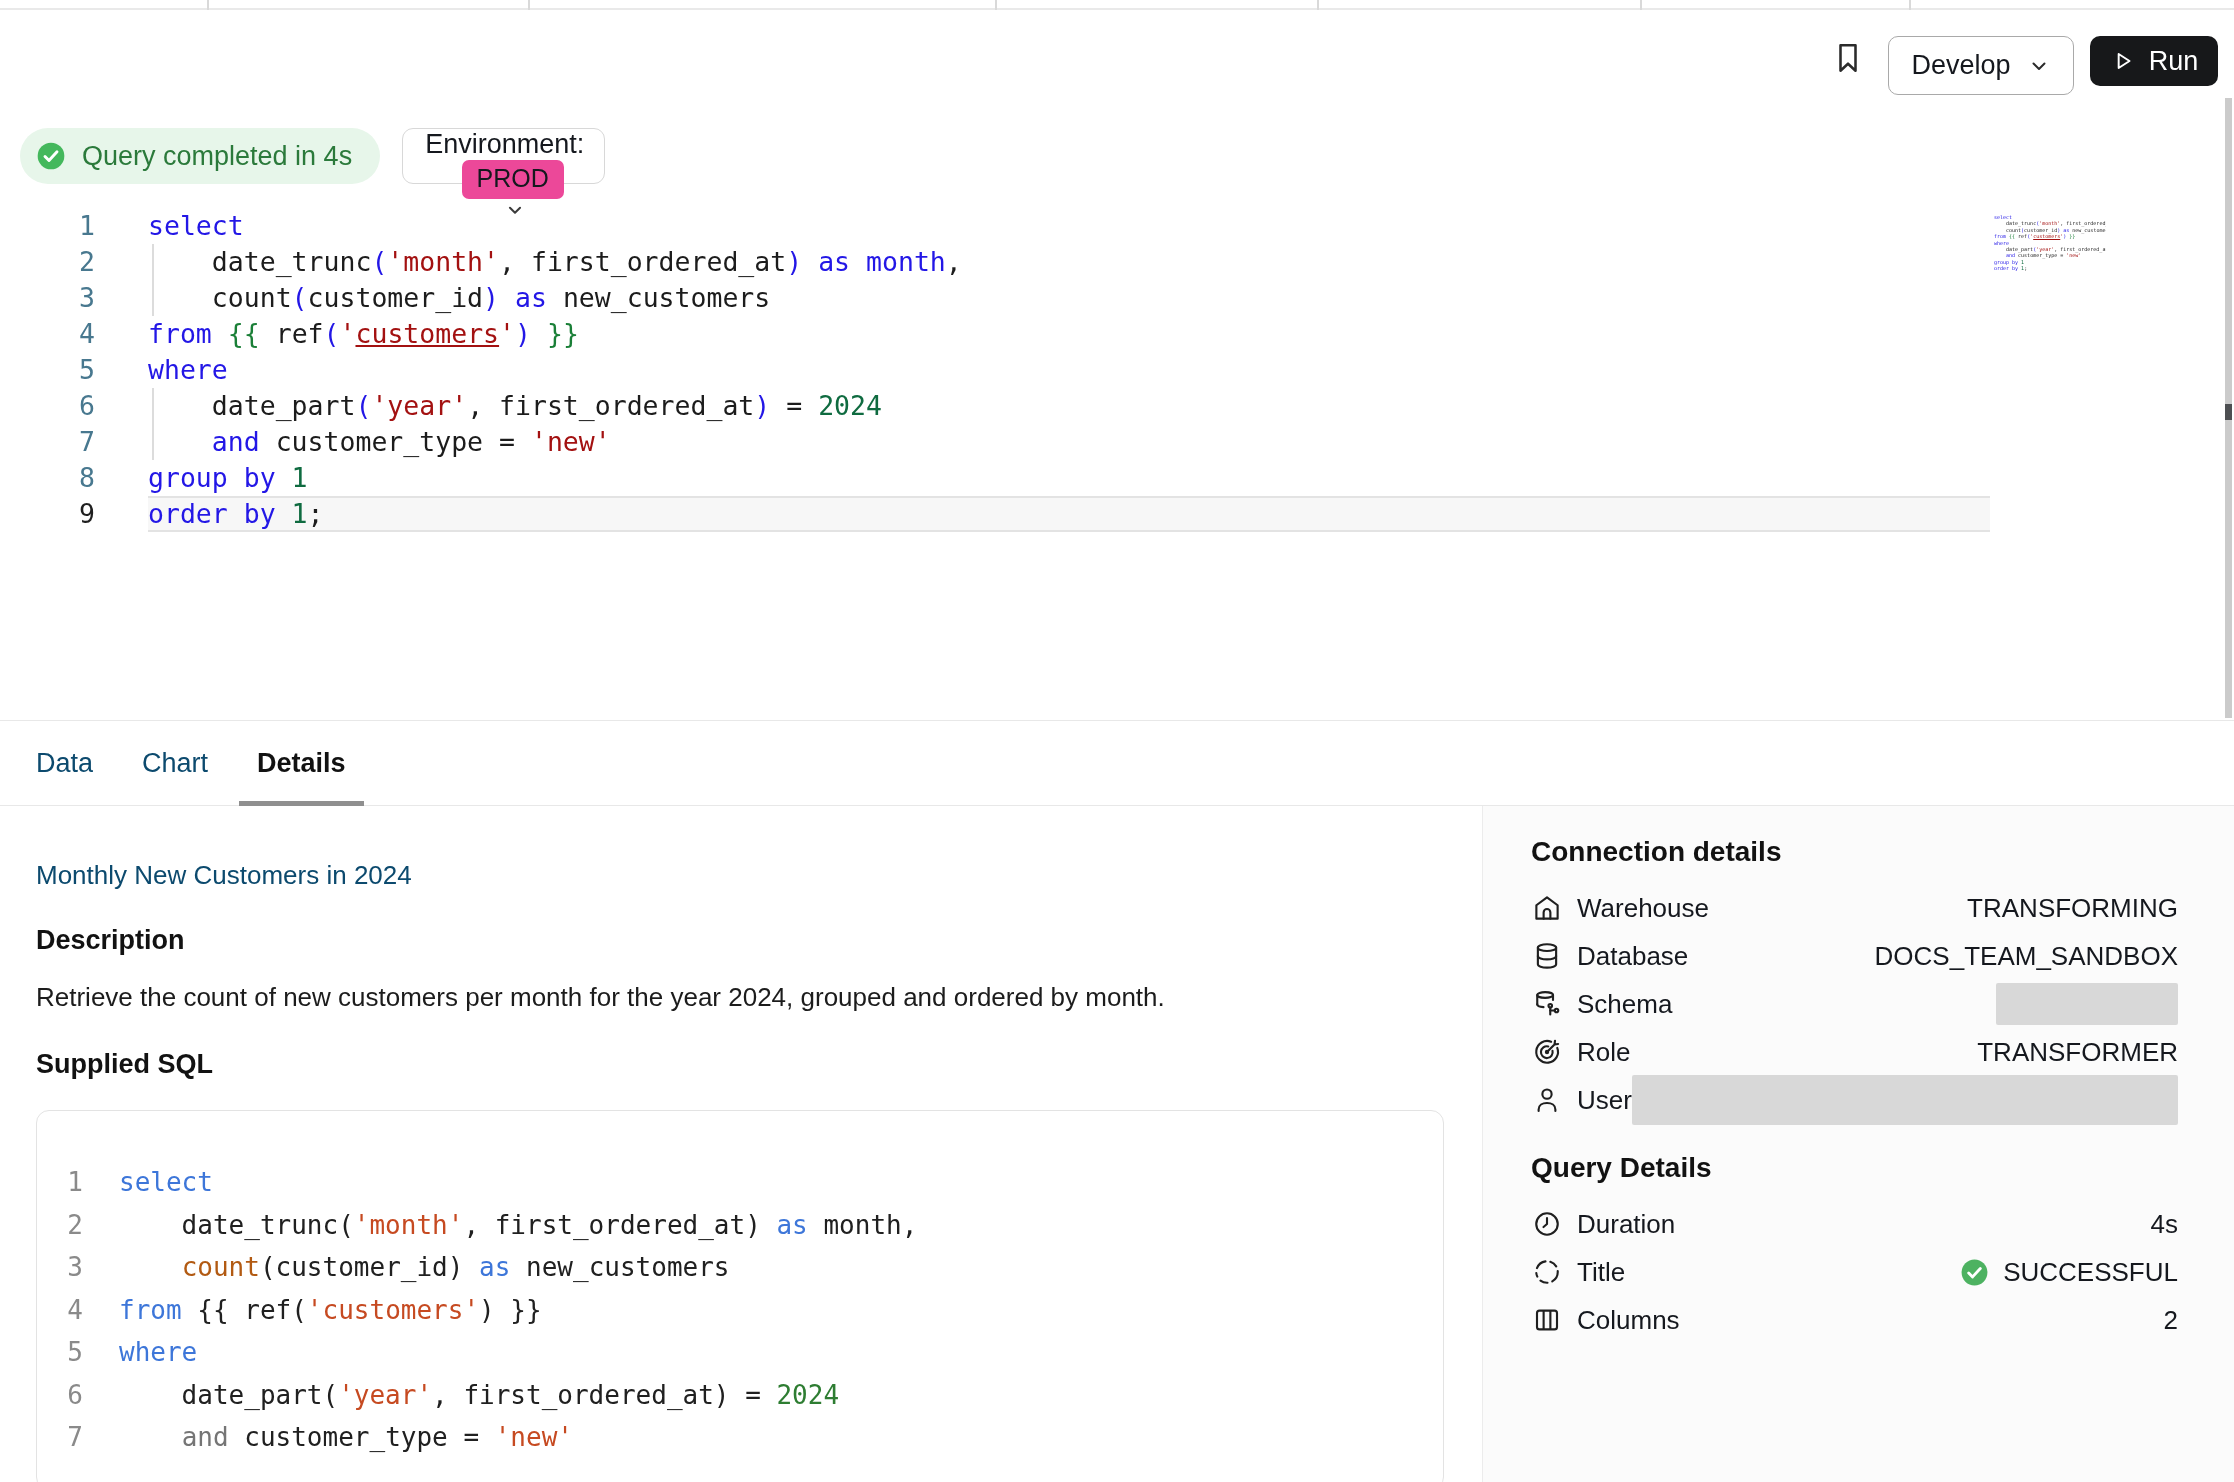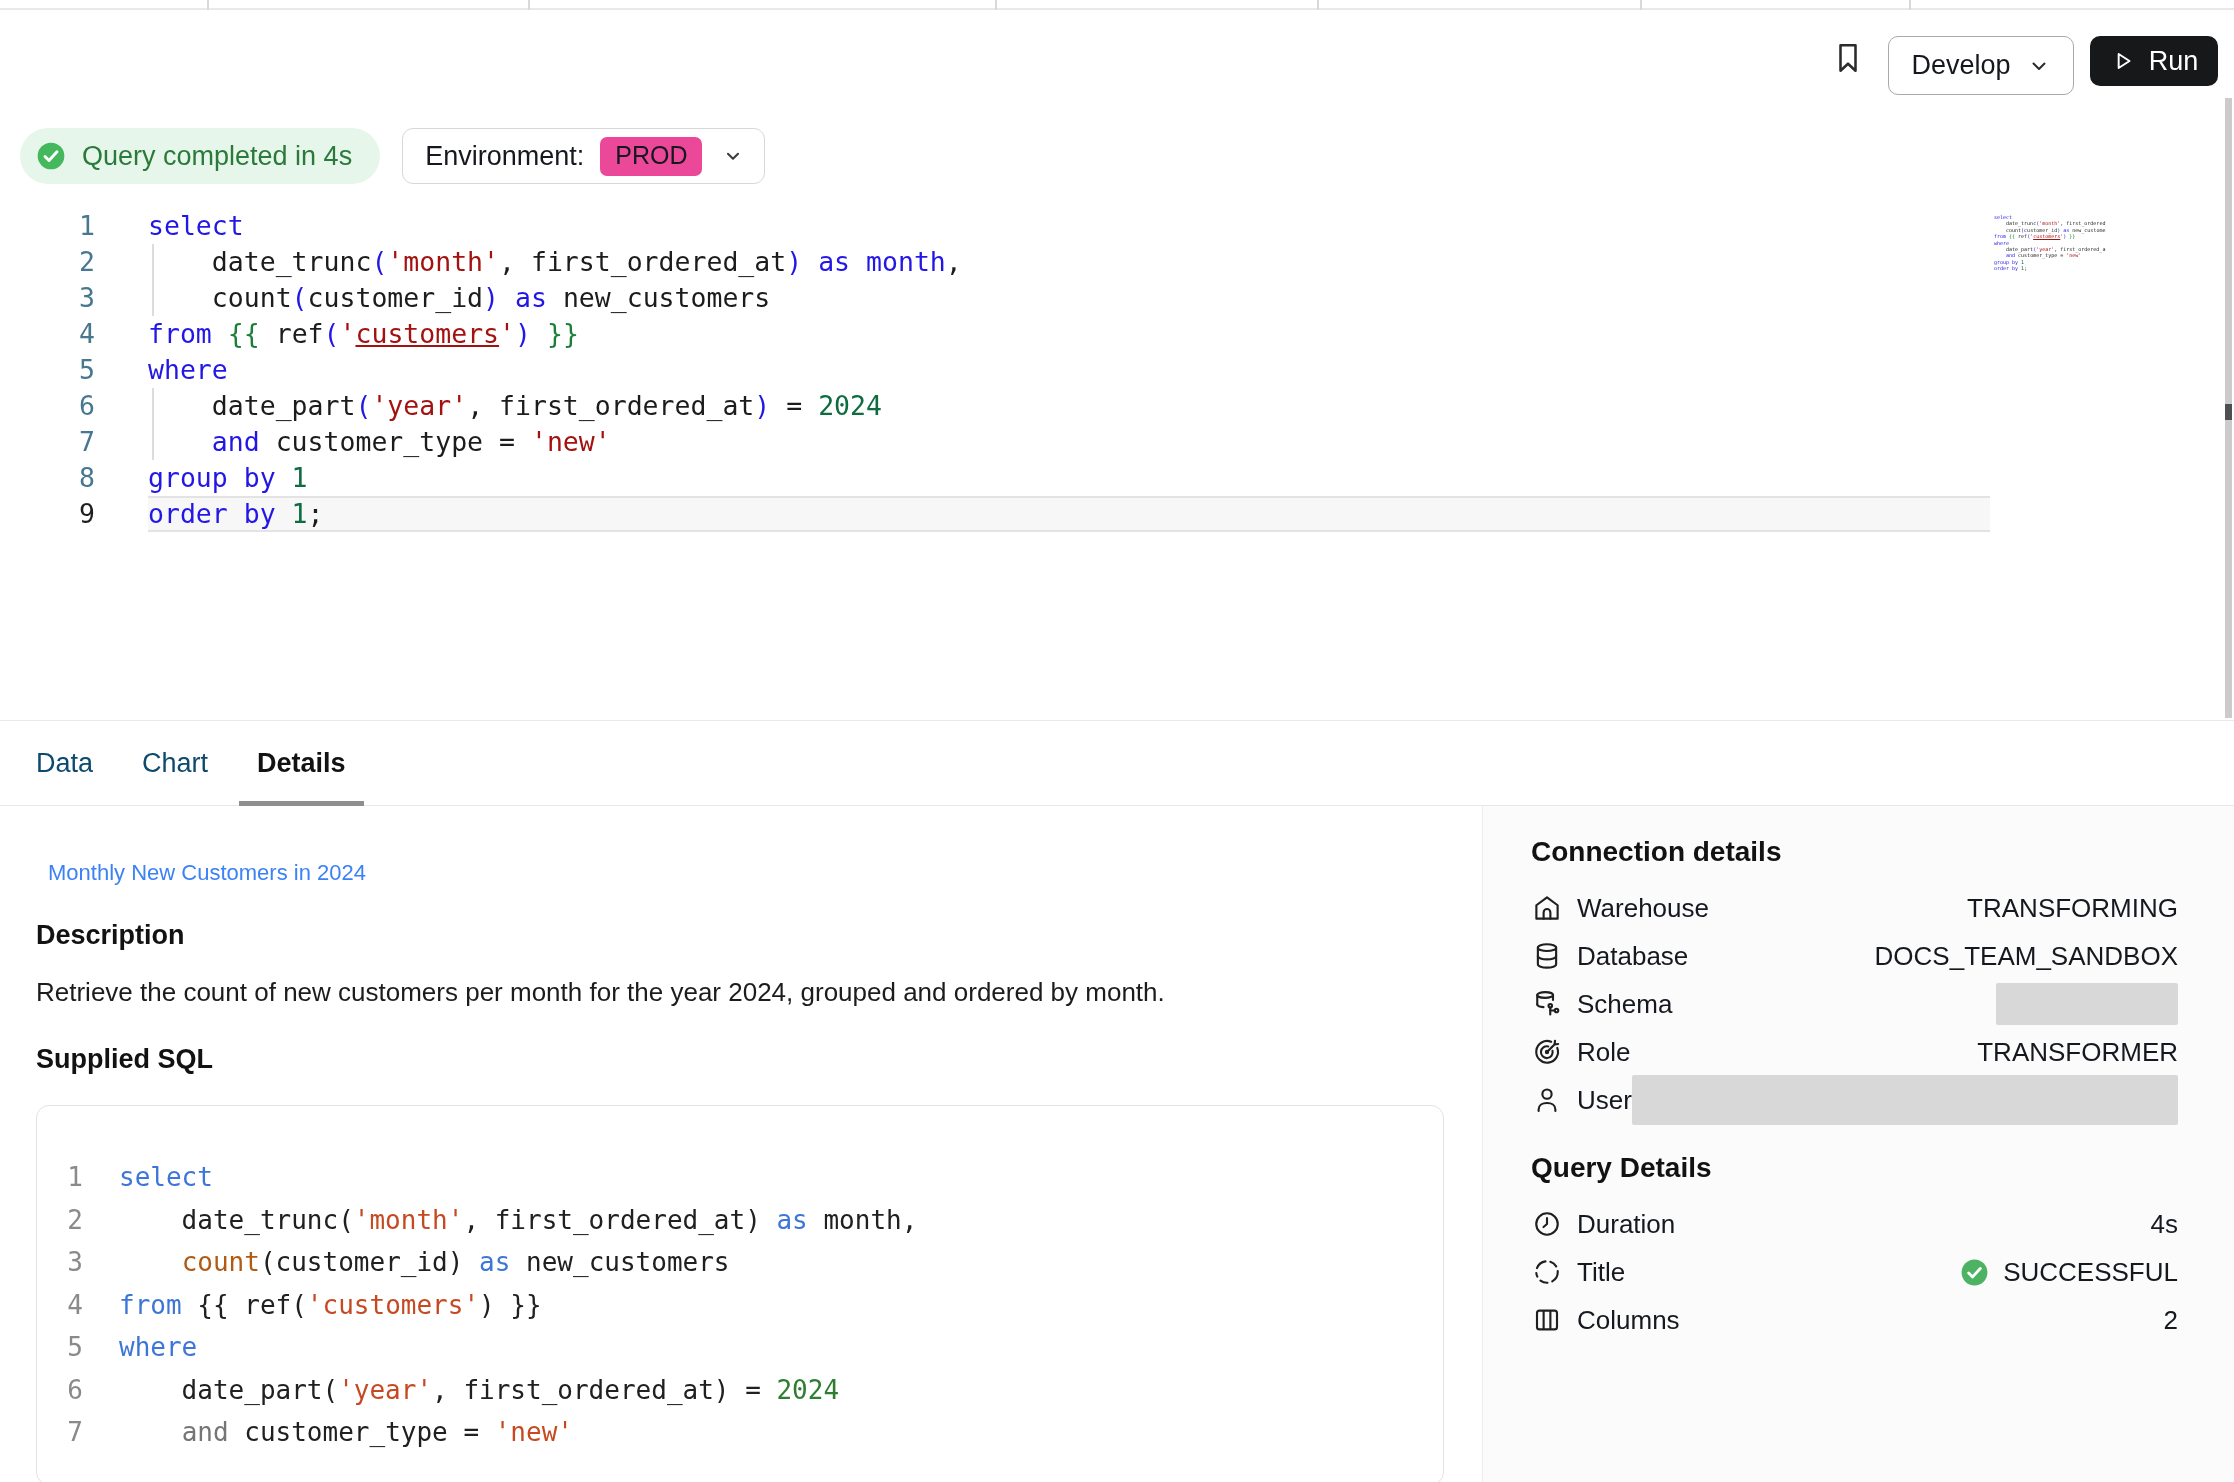--- a/index.html
+++ b/index.html
@@ -29,7 +29,7 @@
     padding:0 28px 0 15px; border-radius:28px; background:#e7f6ea; }
   .query-status-pill .txt { font-size:27px; font-weight:500; color:#2b7a3b; }
   .env-select { display:inline-flex; align-items:center; height:56px; padding:0 20px 0 22px;
-    background:#fff; border:1.5px solid #d8d8d8; border-radius:11px; cursor:pointer; }
+    background:#fff; border:1.5px solid #d8d8d8; border-radius:11px; cursor:pointer;flex-direction:column; }
   .env-select .lbl { font-size:27px; color:#15181e; }
   .env-pill { margin-left:16px; padding:4px 15px 6px; border-radius:7px; background:#ec4899;
     font-size:25px; font-weight:500; color:#15181e; }

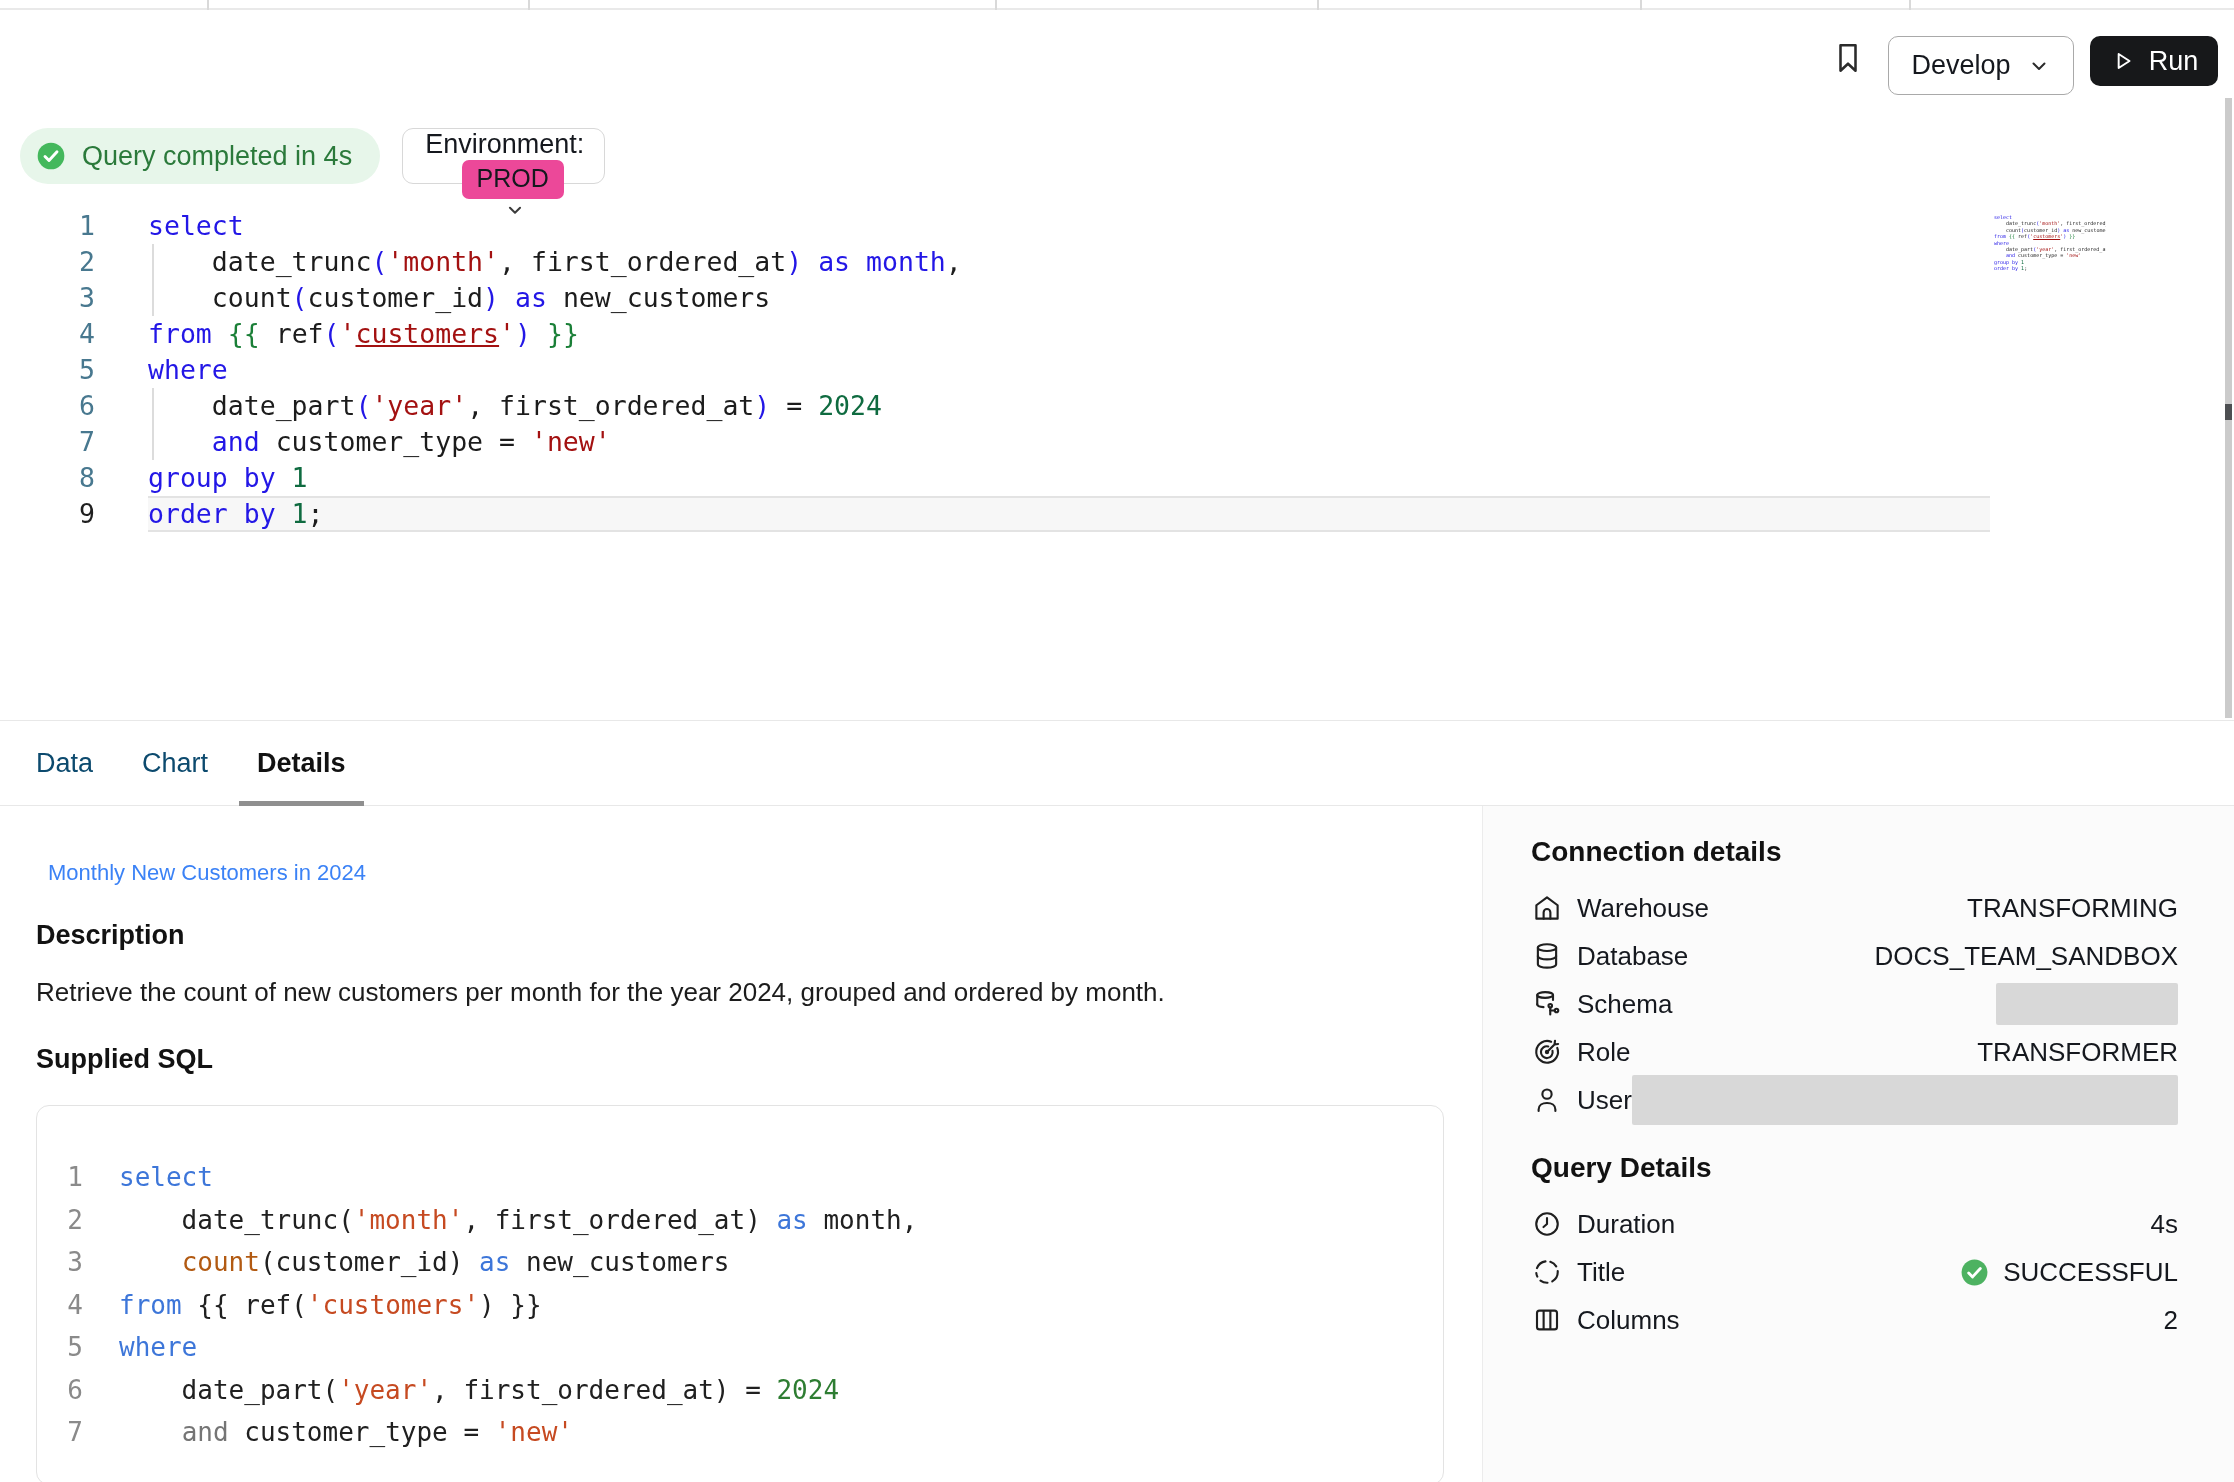--- a/index.html
+++ b/index.html
@@ -83,7 +83,7 @@
   .content { display:flex; height:679px; }
   .left-pane { flex:1; padding:28px 40px 0 36px; overflow:hidden; }
   .h-sec { font-size:27px; font-weight:700; color:#121212; }
-  .title-value { margin-top:26px; font-size:22px; color:#3b82f6;margin-left:12px; }
+  .title-value { margin-top:26px; font-size:26px; color:#0c4a6e; }
   .desc-head { margin-top:34px; }
   .desc-value { margin-top:26px; font-size:26px; color:#1c1c1c; }
   .sql-head { margin-top:36px; }

